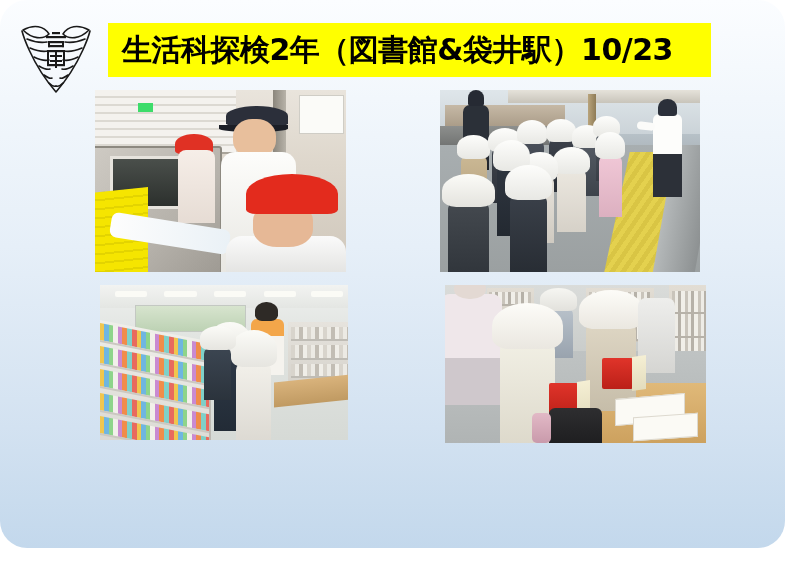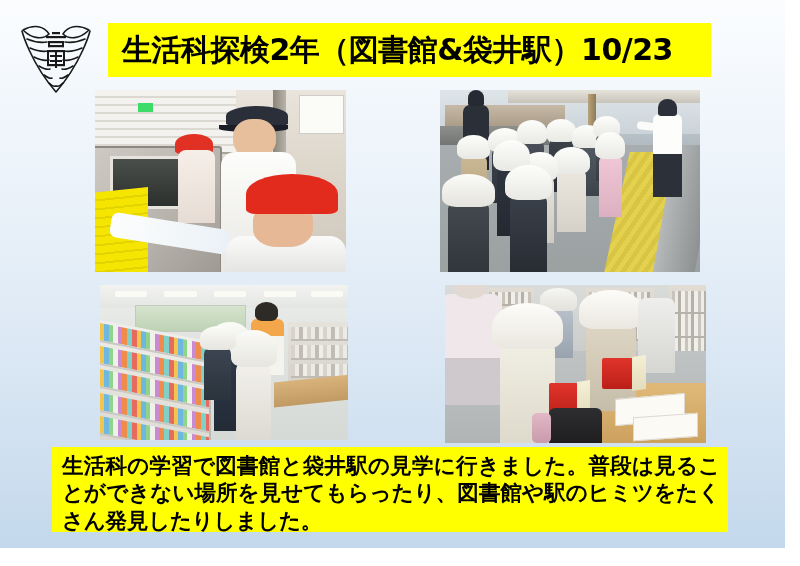--- a/index.html
+++ b/index.html
@@ -23,6 +23,7 @@
     width: 785px;
     height: 548px;
     background: linear-gradient(to bottom, #fbfdff 0%, #f2f7fc 18%, #e6eff8 45%, #d3e2f1 78%, #c3d8ec 100%);
+    border-radius: 27px;
   }
 
   

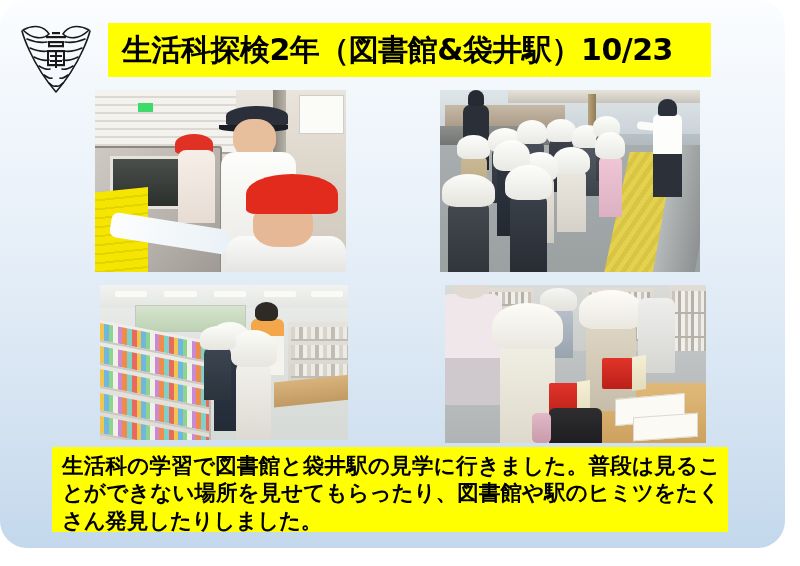--- a/index.html
+++ b/index.html
@@ -550,9 +550,6 @@
     <span class="lbl">図書館の机で本を読む児童</span>
   </div>
 
-  <div class="caption-box">
-    <div class="caption-text">生活科の学習で図書館と袋井駅の見学に行きました。普段は見ることができない場所を見せてもらったり、図書館や駅のヒミツをたくさん発見したりしました。</div>
-  </div>
 
 </div>
 

